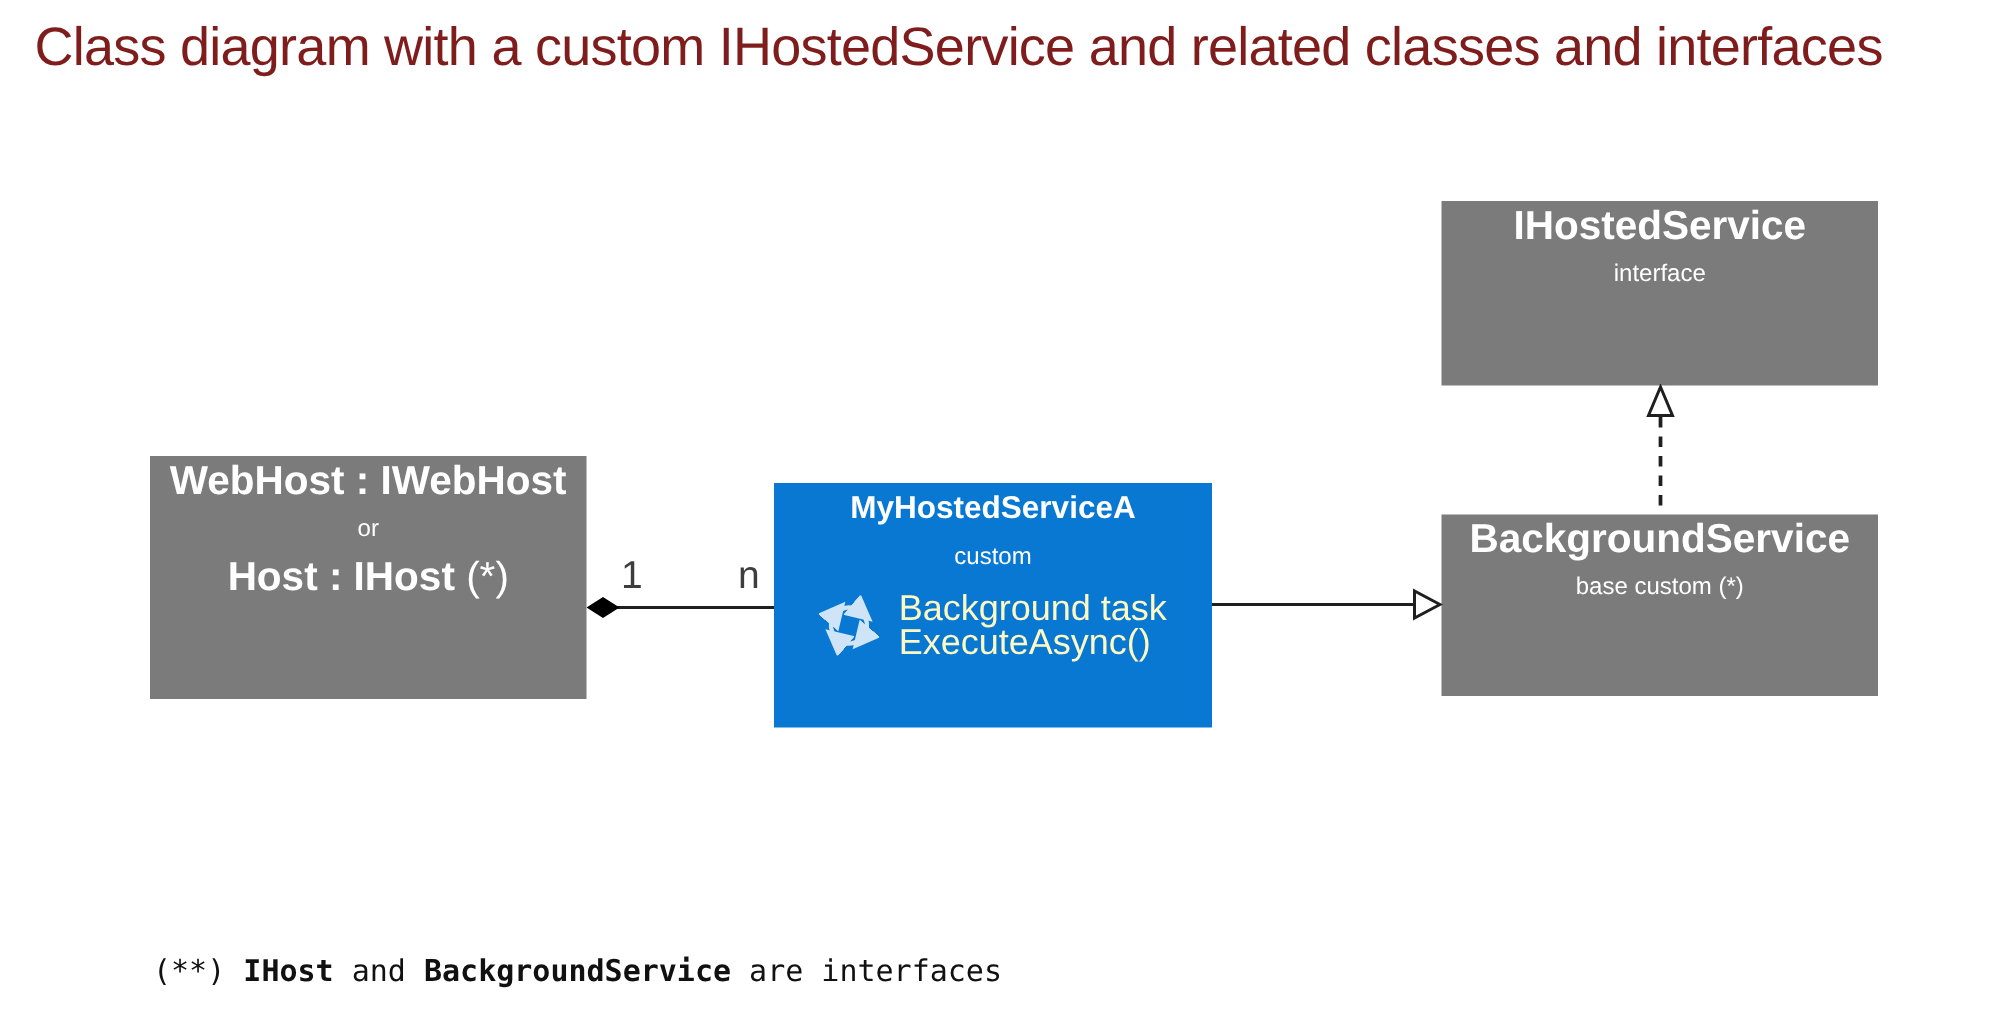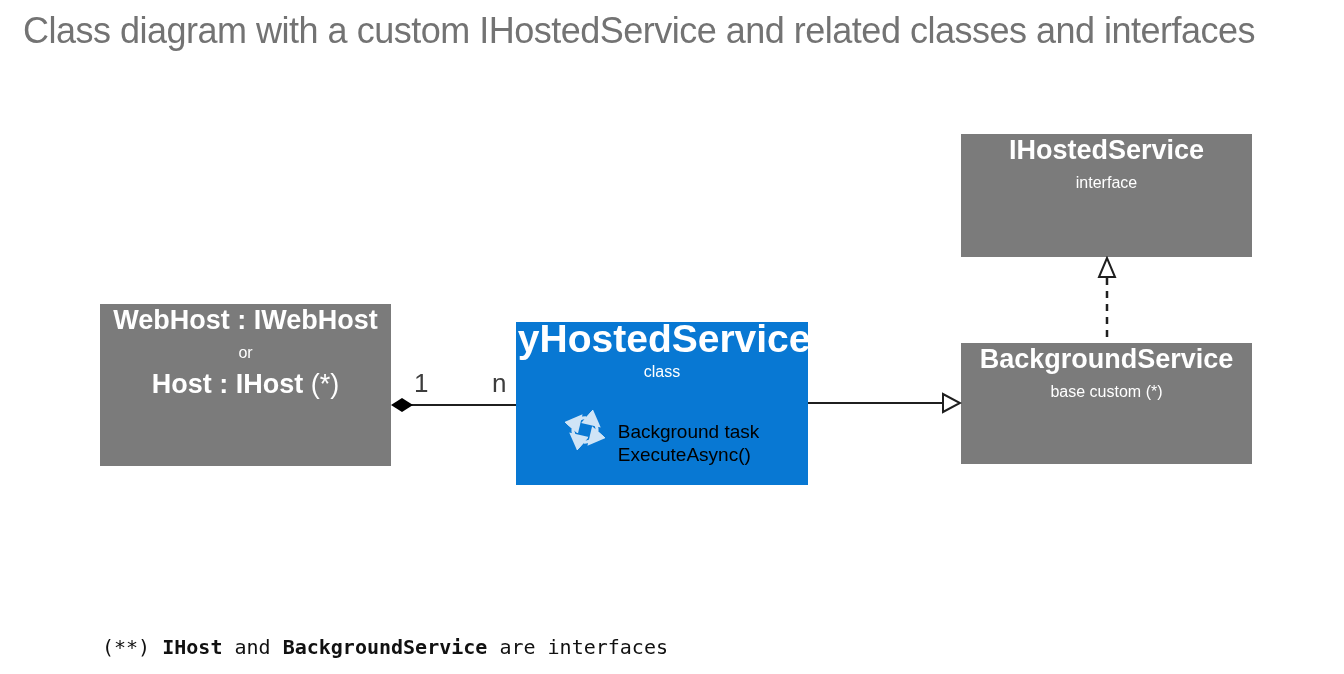--- a/index.html
+++ b/index.html
@@ -17,7 +17,7 @@
     top: 10px;
     font-size: 36px;
     letter-spacing: -0.5px;
-    color: #737373;
+    color: #7f1d1d;
     white-space: nowrap;
   }
   .box {

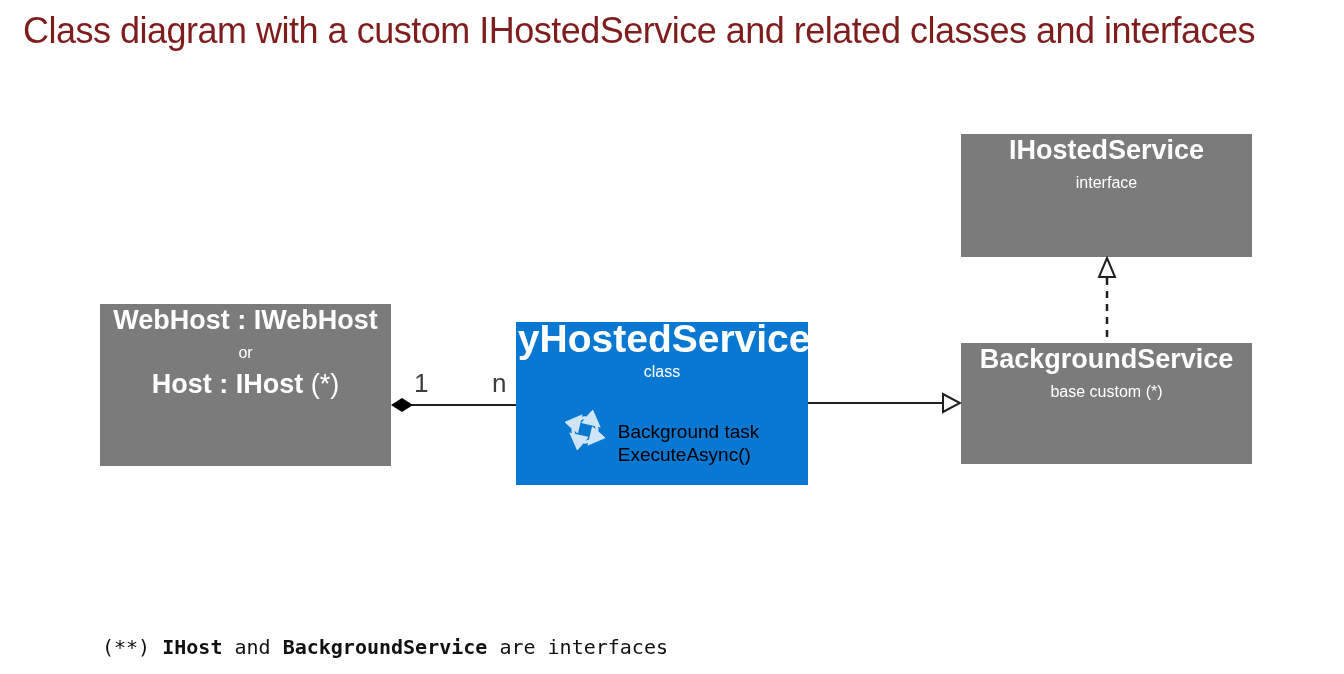--- a/index.html
+++ b/index.html
@@ -36,7 +36,7 @@
   #ihostedservice-box { left: 961px; top: 134px; width: 291px; height: 123px; }
   #backgroundservice-box { left: 961px; top: 343px; width: 291px; height: 121px; }
   .box-name  { font-weight: bold; font-size: 27px; line-height: 33px; }
-  .box-name.big { font-size: 39px; line-height: 34px; }
+  .box-name.big { font-size: 21px; line-height: 34px; }
   .box-kind  { font-size: 16px; line-height: 31px; font-weight: normal; }
   .alt-suffix { font-weight: normal; }
   .task-row {

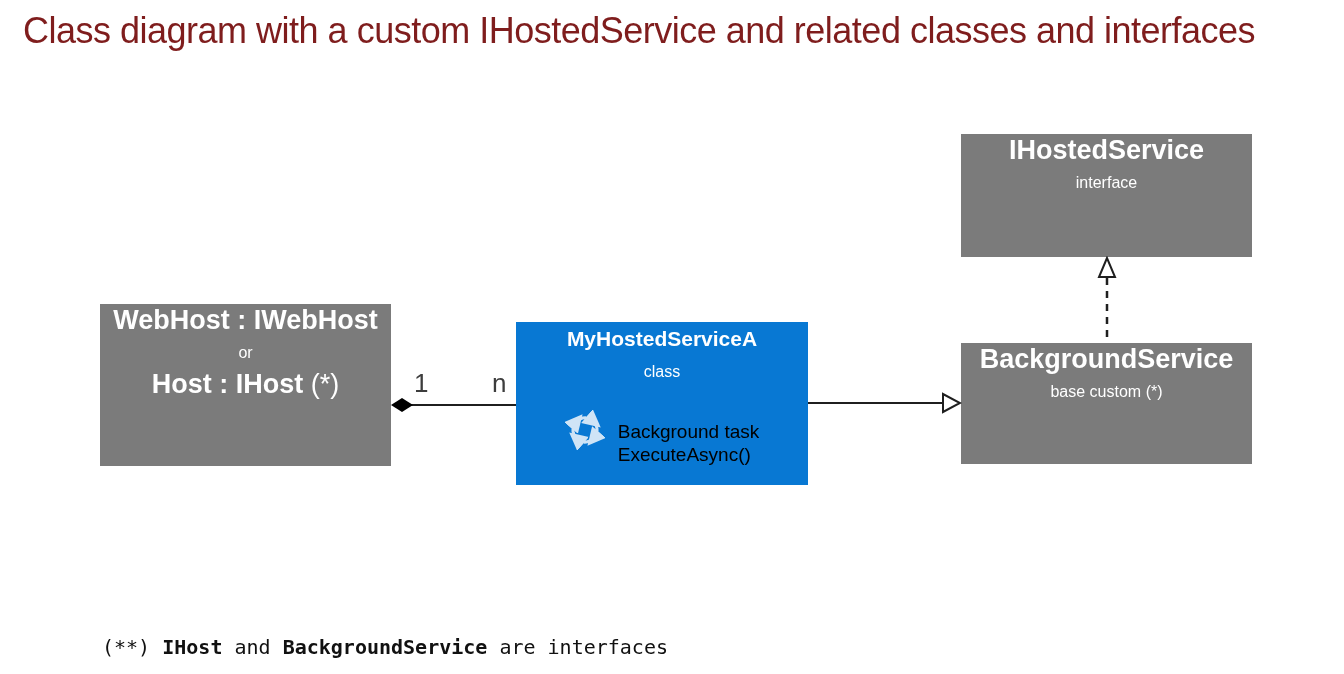--- a/index.html
+++ b/index.html
@@ -86,7 +86,7 @@
 
   <div class="box blue" id="myhostedservice-box">
     <div class="box-name big">MyHostedServiceA</div>
-    <div class="box-kind">class</div>
+    <div class="box-kind">custom</div>
     <div class="task-row">
       <svg width="40" height="40" viewBox="0 0 40 40">
         <defs>

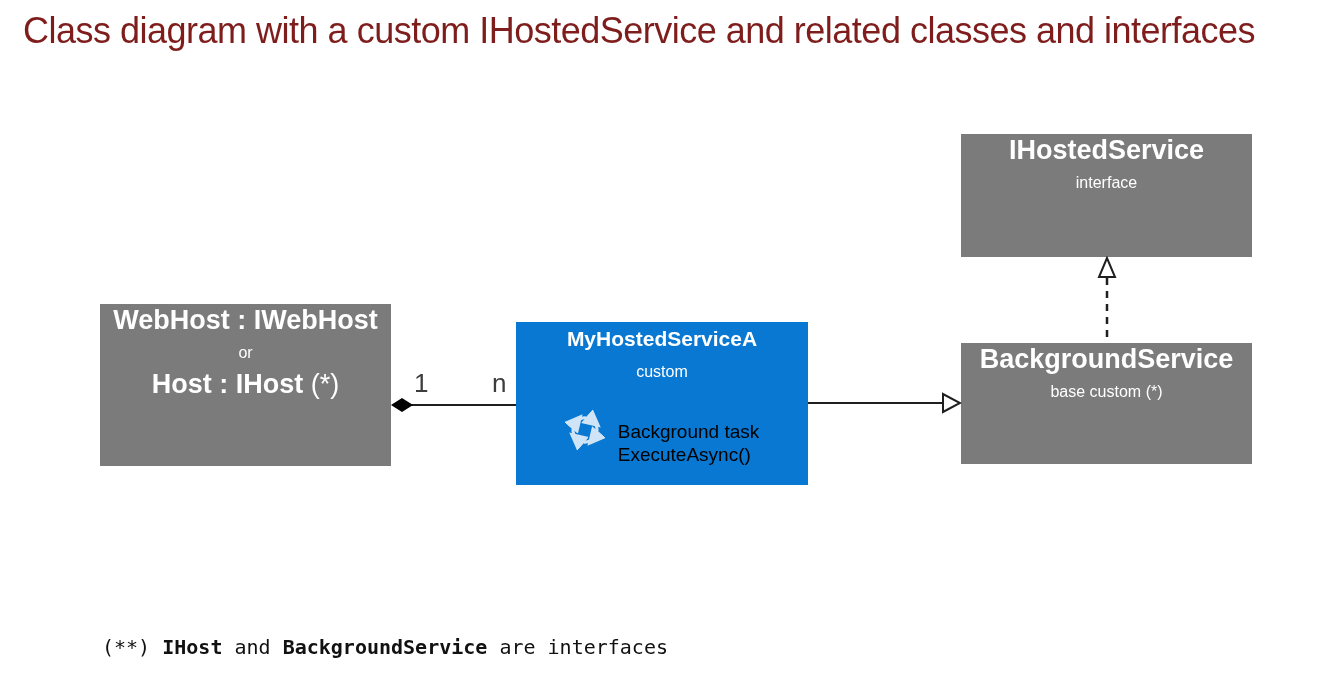--- a/index.html
+++ b/index.html
@@ -47,10 +47,9 @@
   }
   .task-text {
     text-align: left;
-    font-size: 19px;
+    font-size: 24px;
     line-height: 23px;
-    color: #000000;
-    margin-top: 26px;
+    color: #fef9c3;
   }
   .connector { position: absolute; }
   .mult-label {

